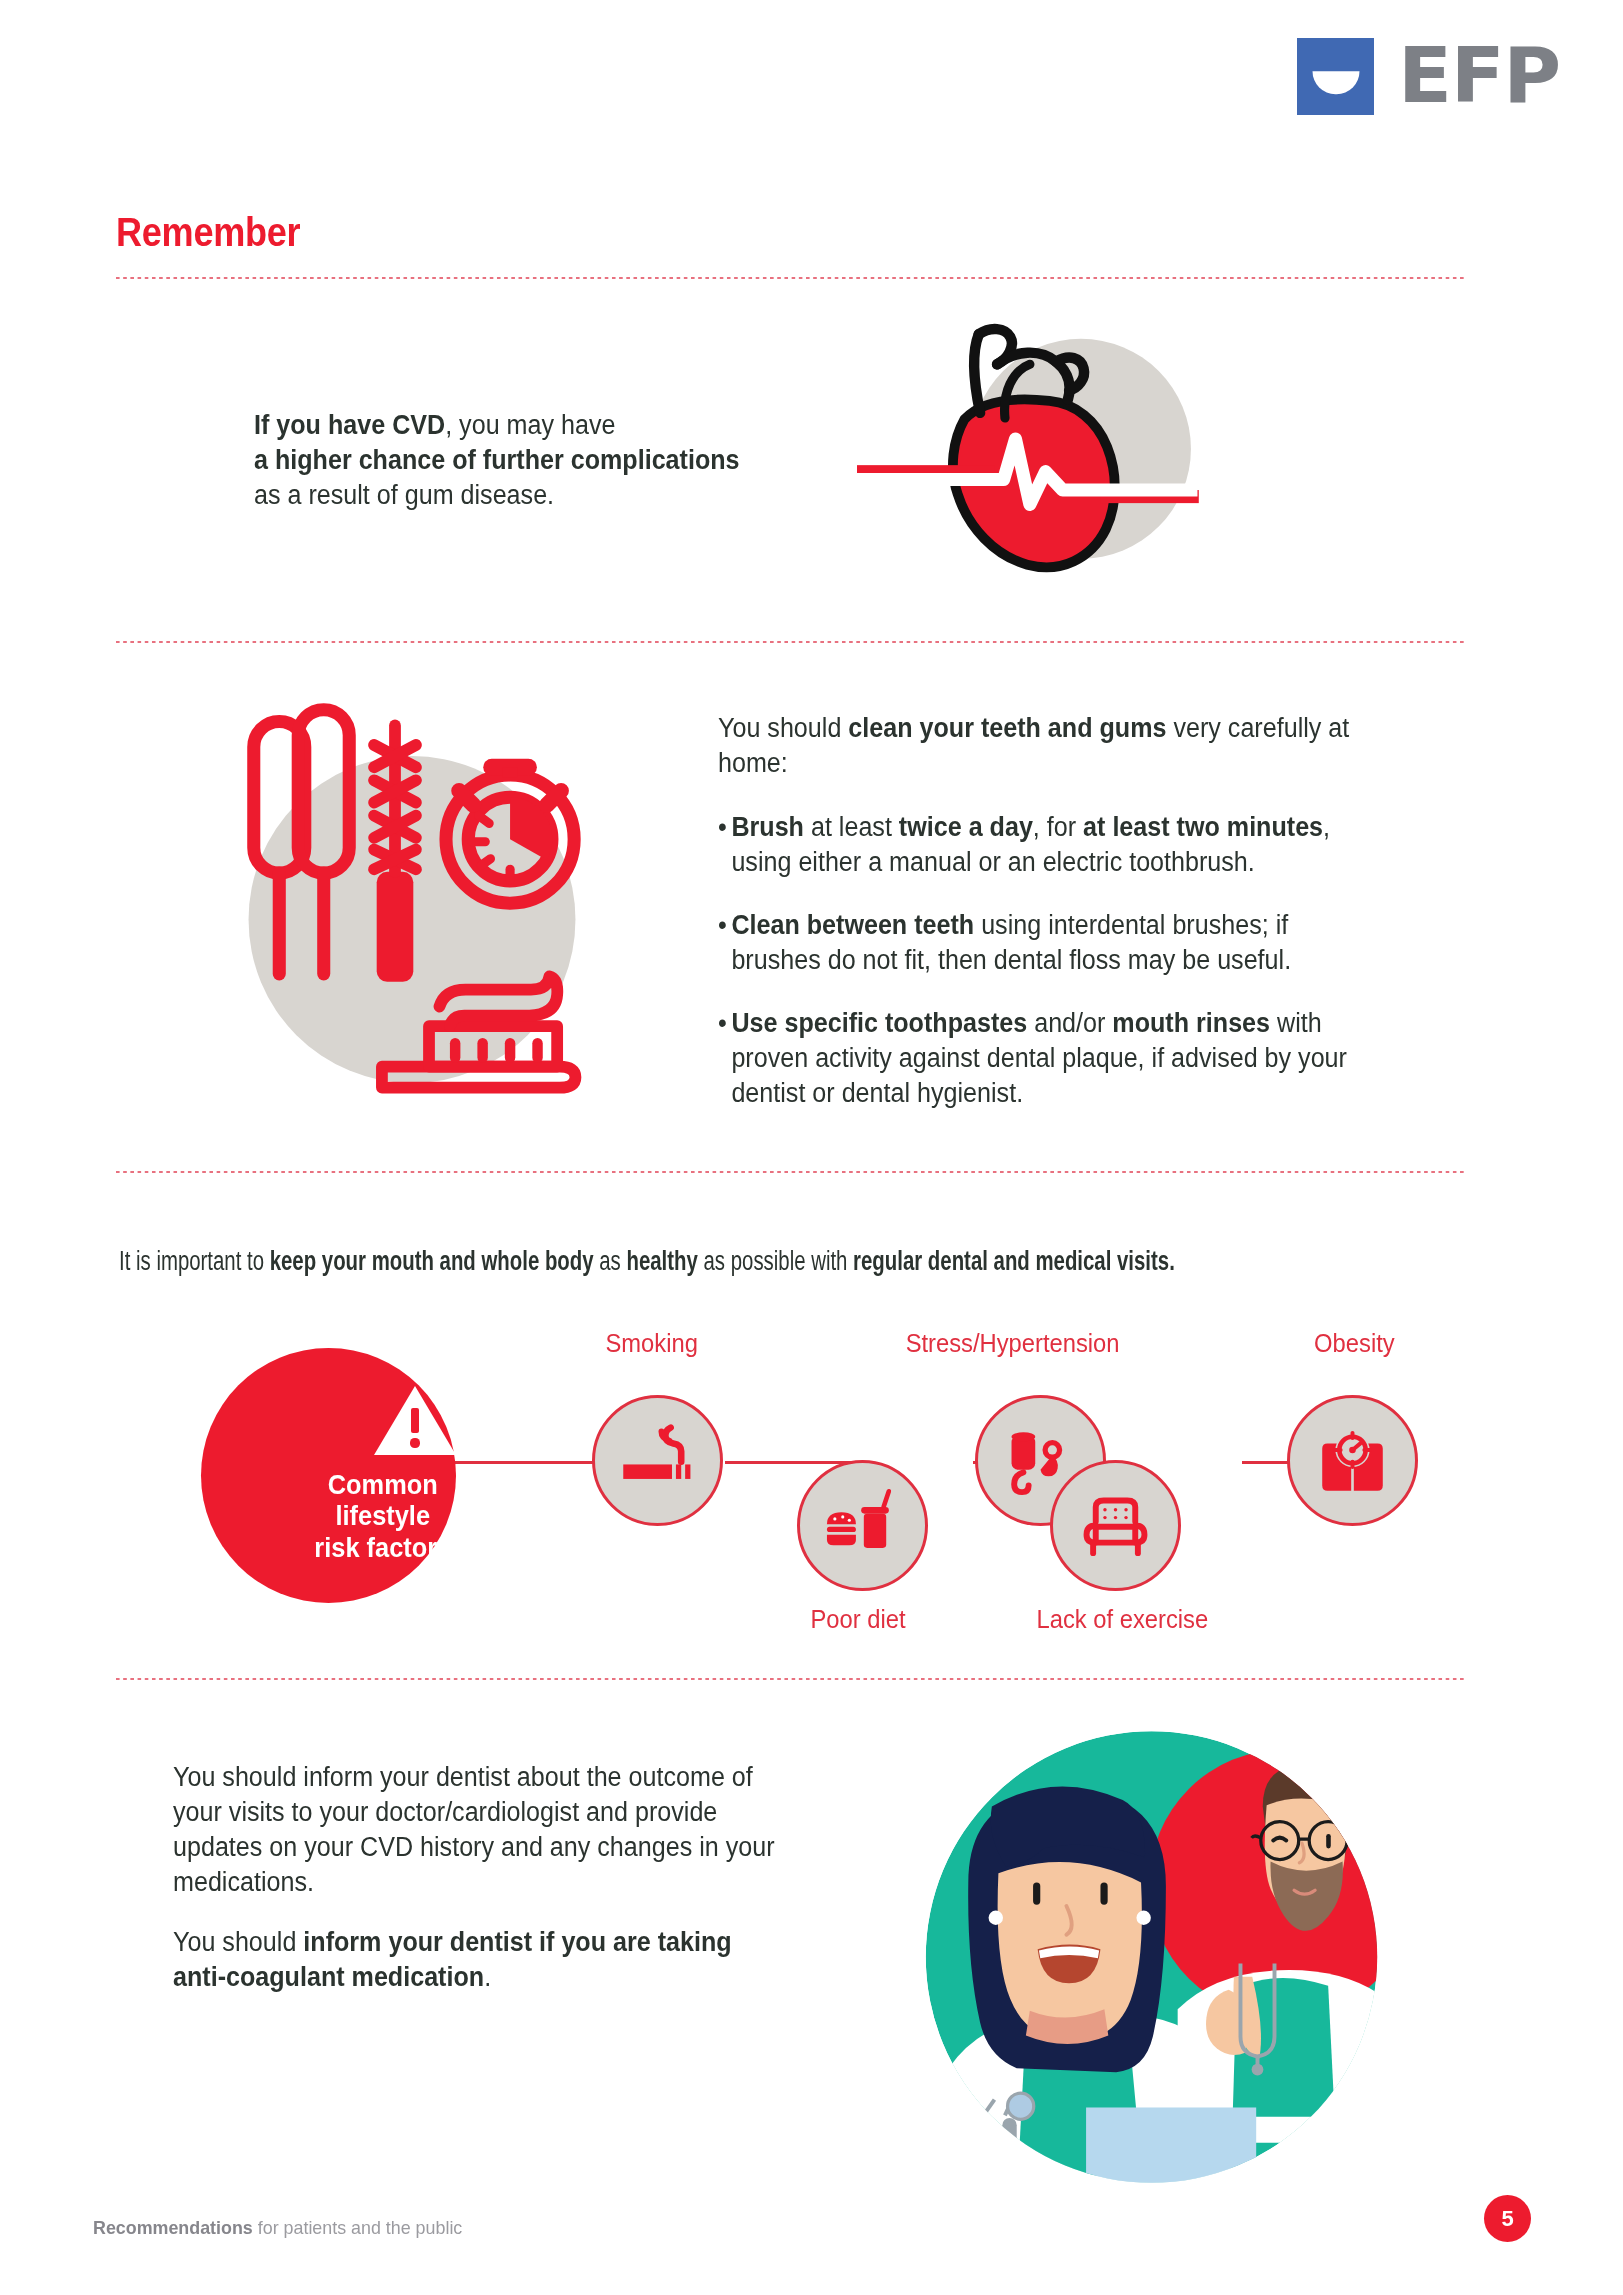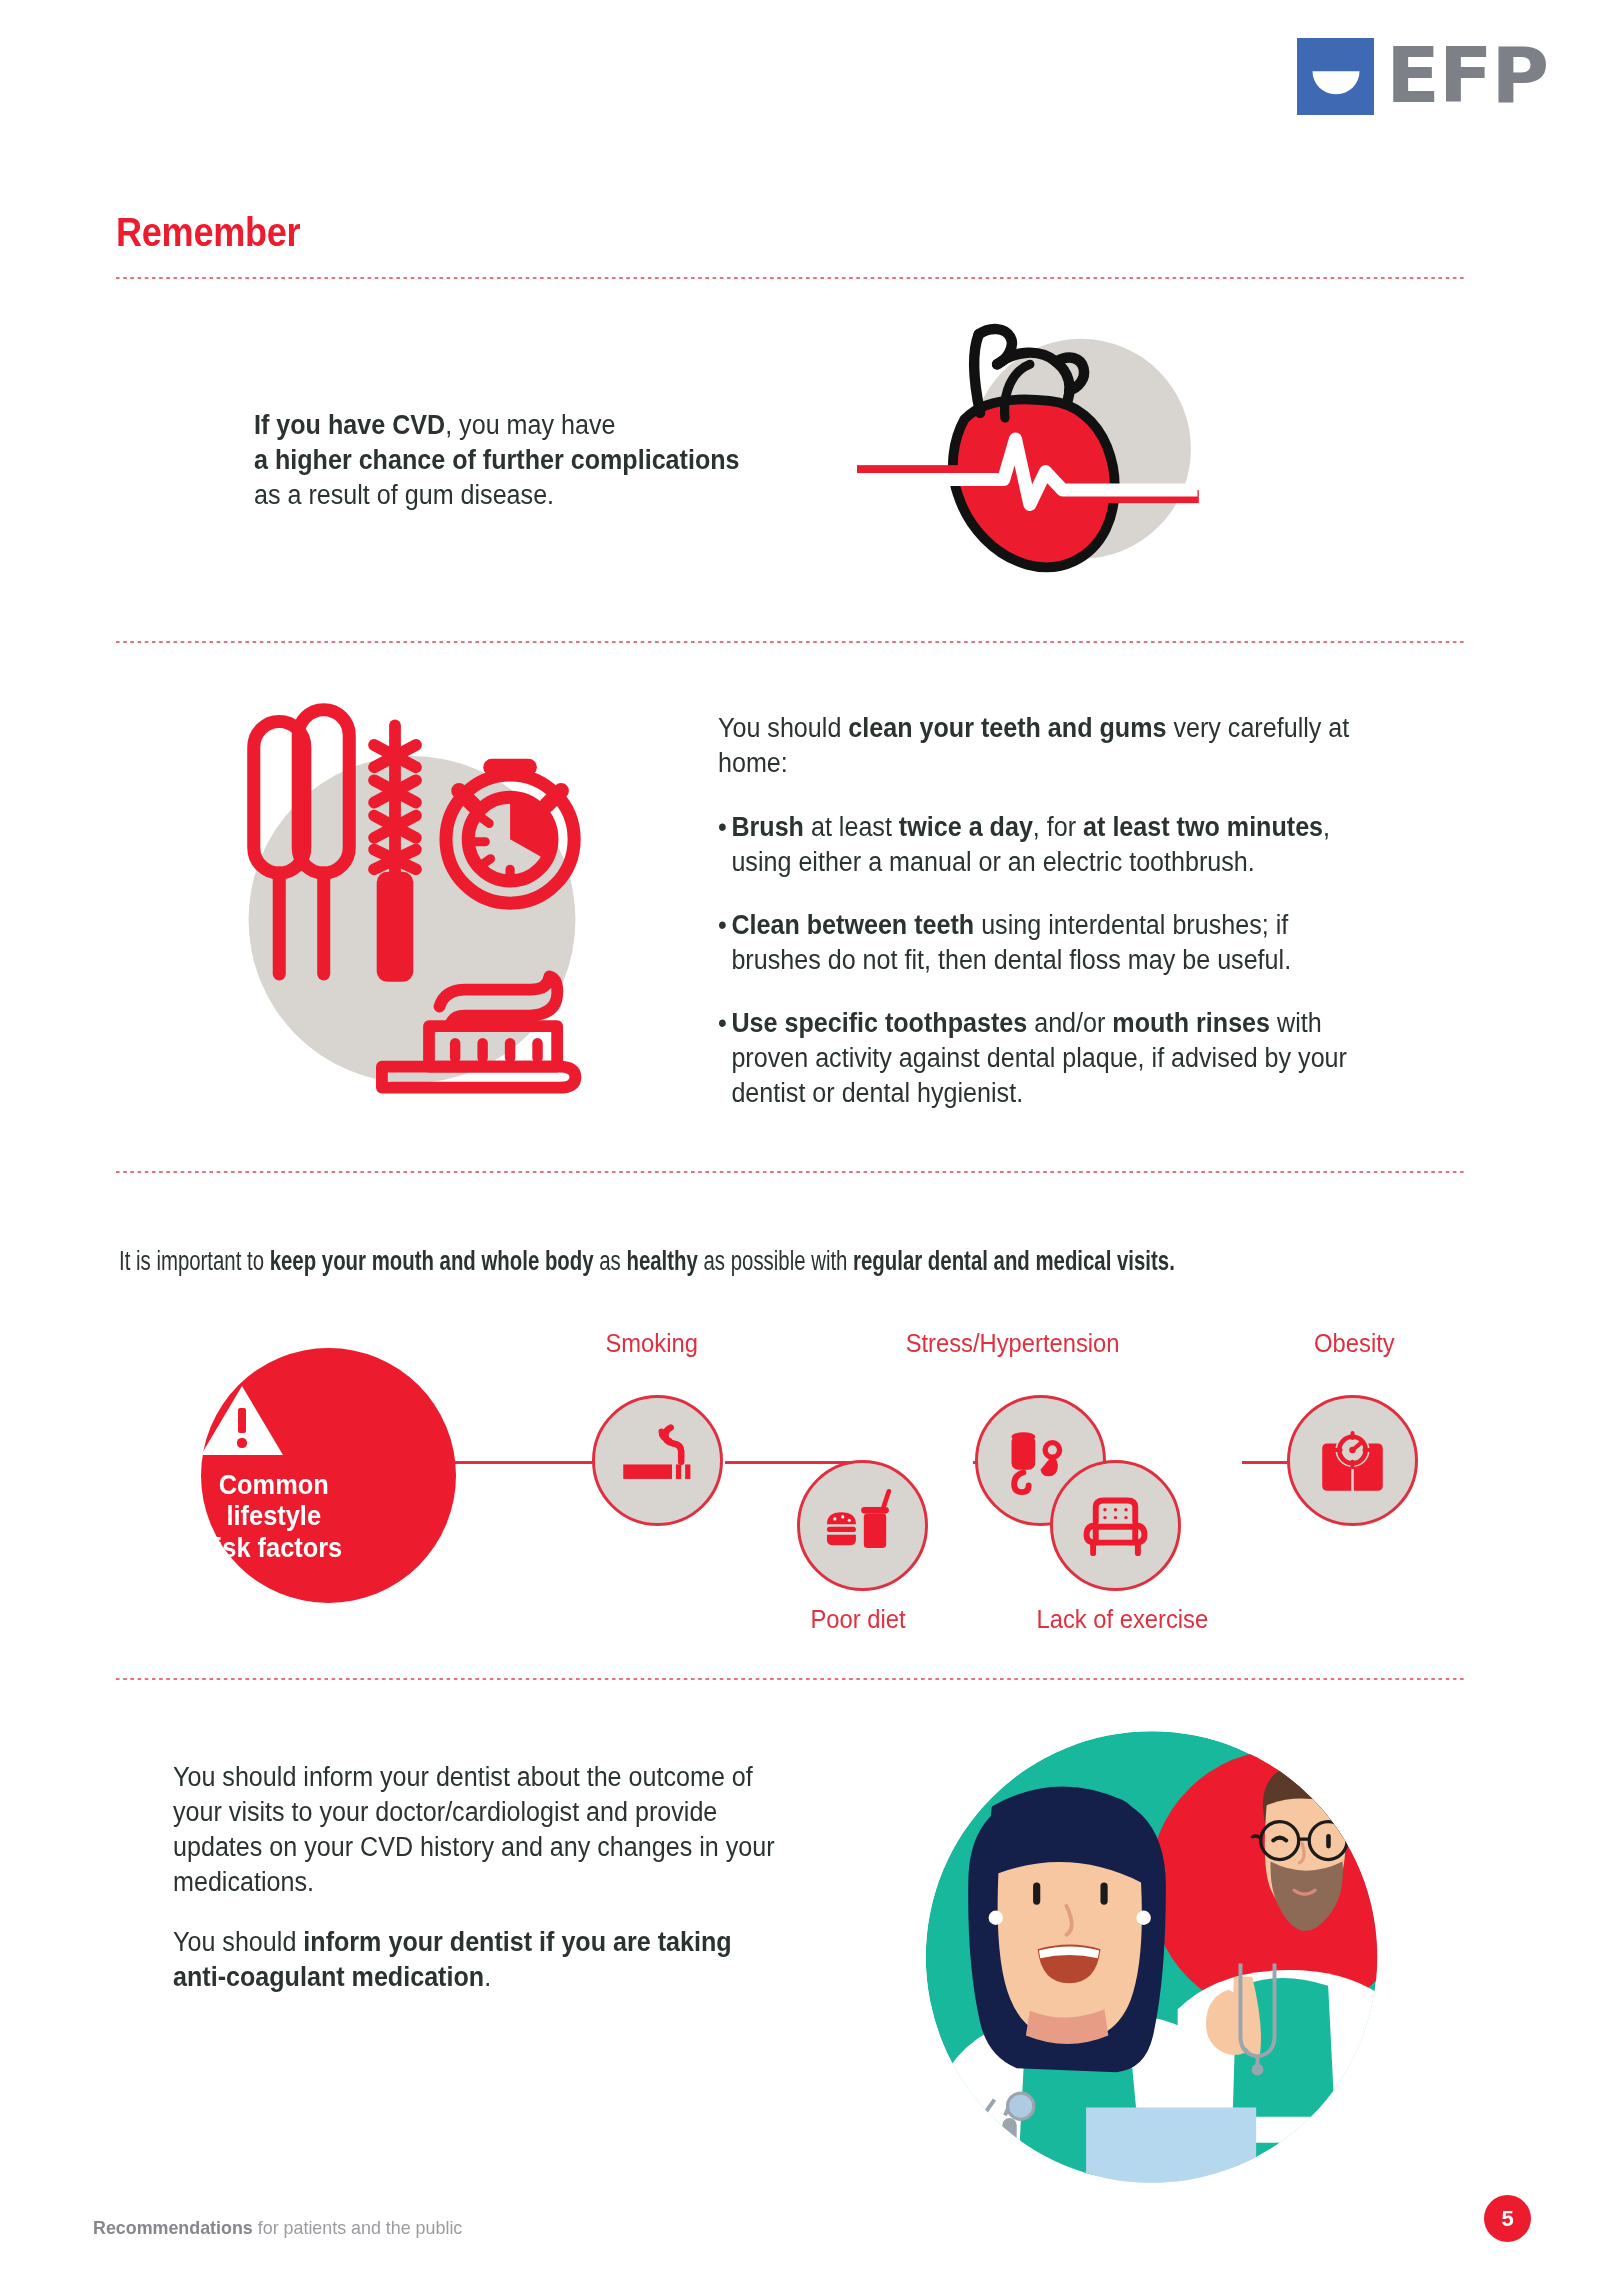--- a/index.html
+++ b/index.html
@@ -14,7 +14,7 @@
   .page{position:relative;width:1623px;height:2295px;}
 
   
-  .logo{position:absolute;left:1297px;top:38px;display:flex;align-items:center;gap:12px;}
+  .logo{position:absolute;left:1297px;top:38px;display:flex;align-items:center;gap:24px;}
   .logo-mark{width:77px;height:77px;background:#4069b3;position:relative;}
   .logo-mark .smile{
     position:absolute;left:50%;top:58%;transform:translate(-50%,-50%);

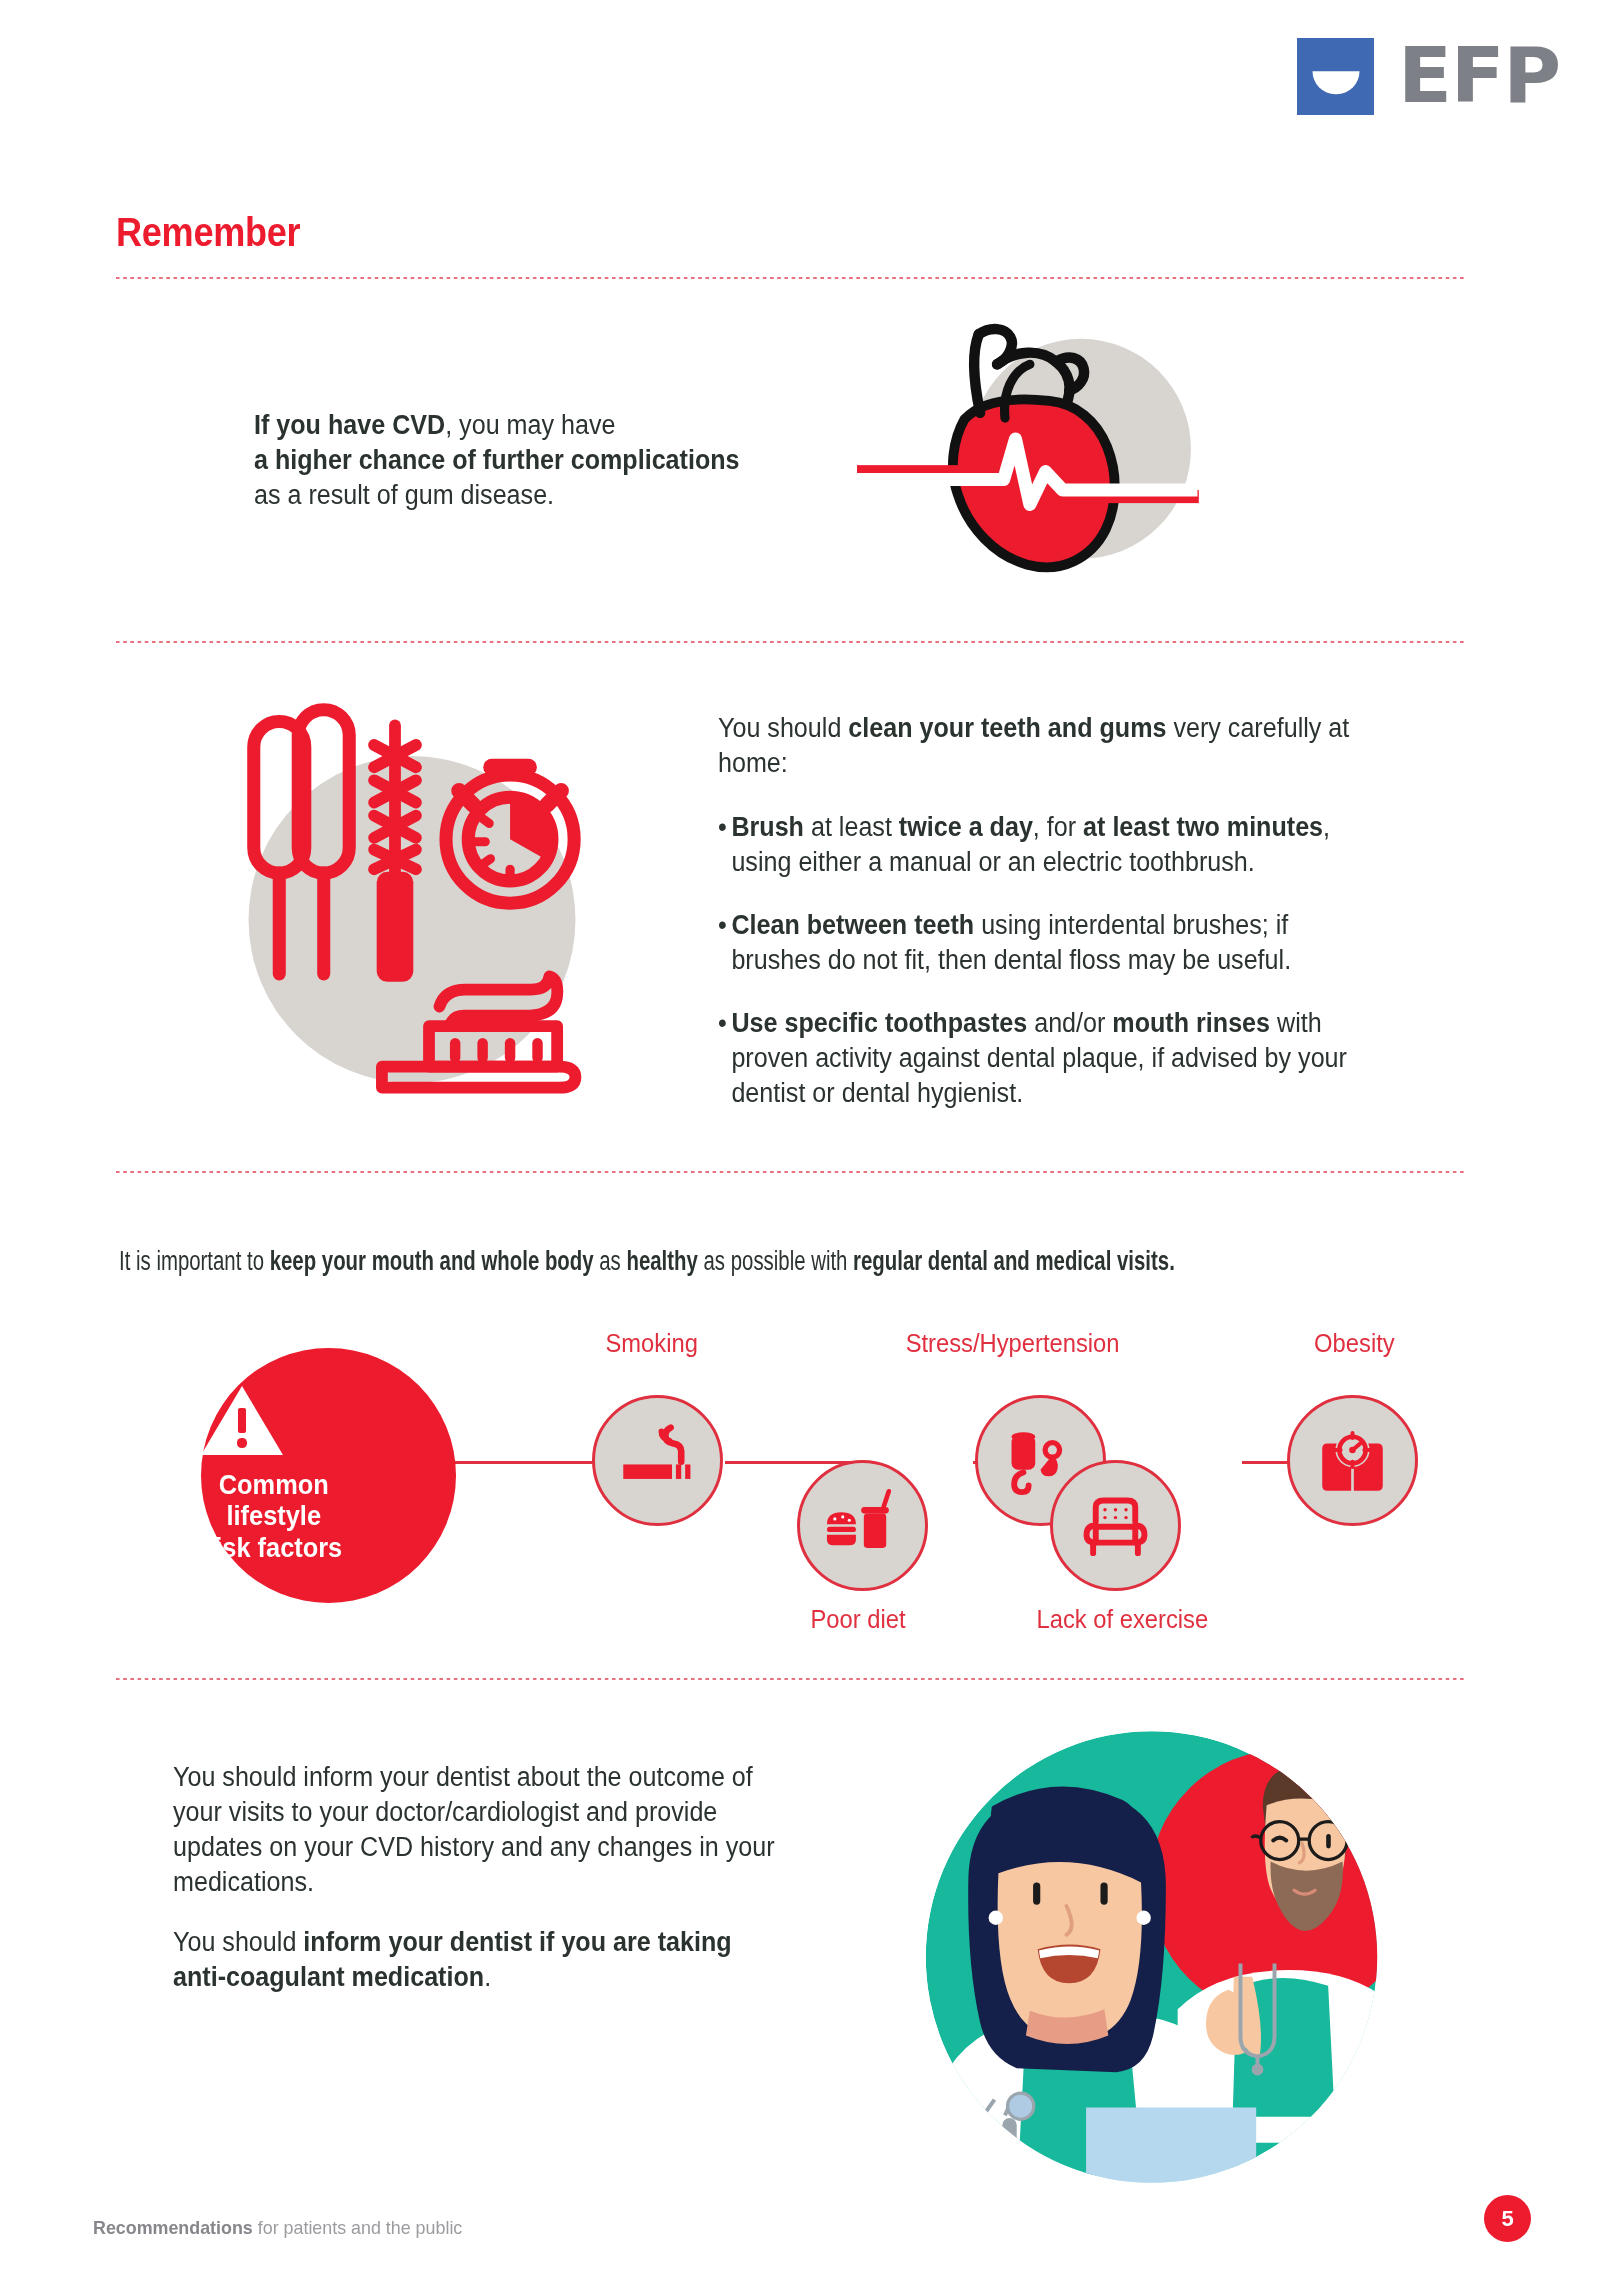--- a/index.html
+++ b/index.html
@@ -83,7 +83,7 @@
   .hub{
     position:absolute;left:85px;top:39px;width:255px;height:255px;
     border-radius:50%;background:#ed1b2e;
-    display:flex;flex-direction:column;align-items:flex-start;justify-content:center;
+    display:flex;flex-direction:column;align-items:flex-end;justify-content:center;
   }
   .hub .tri{
     width:0;height:0;border-left:41px solid transparent;border-right:41px solid transparent;

